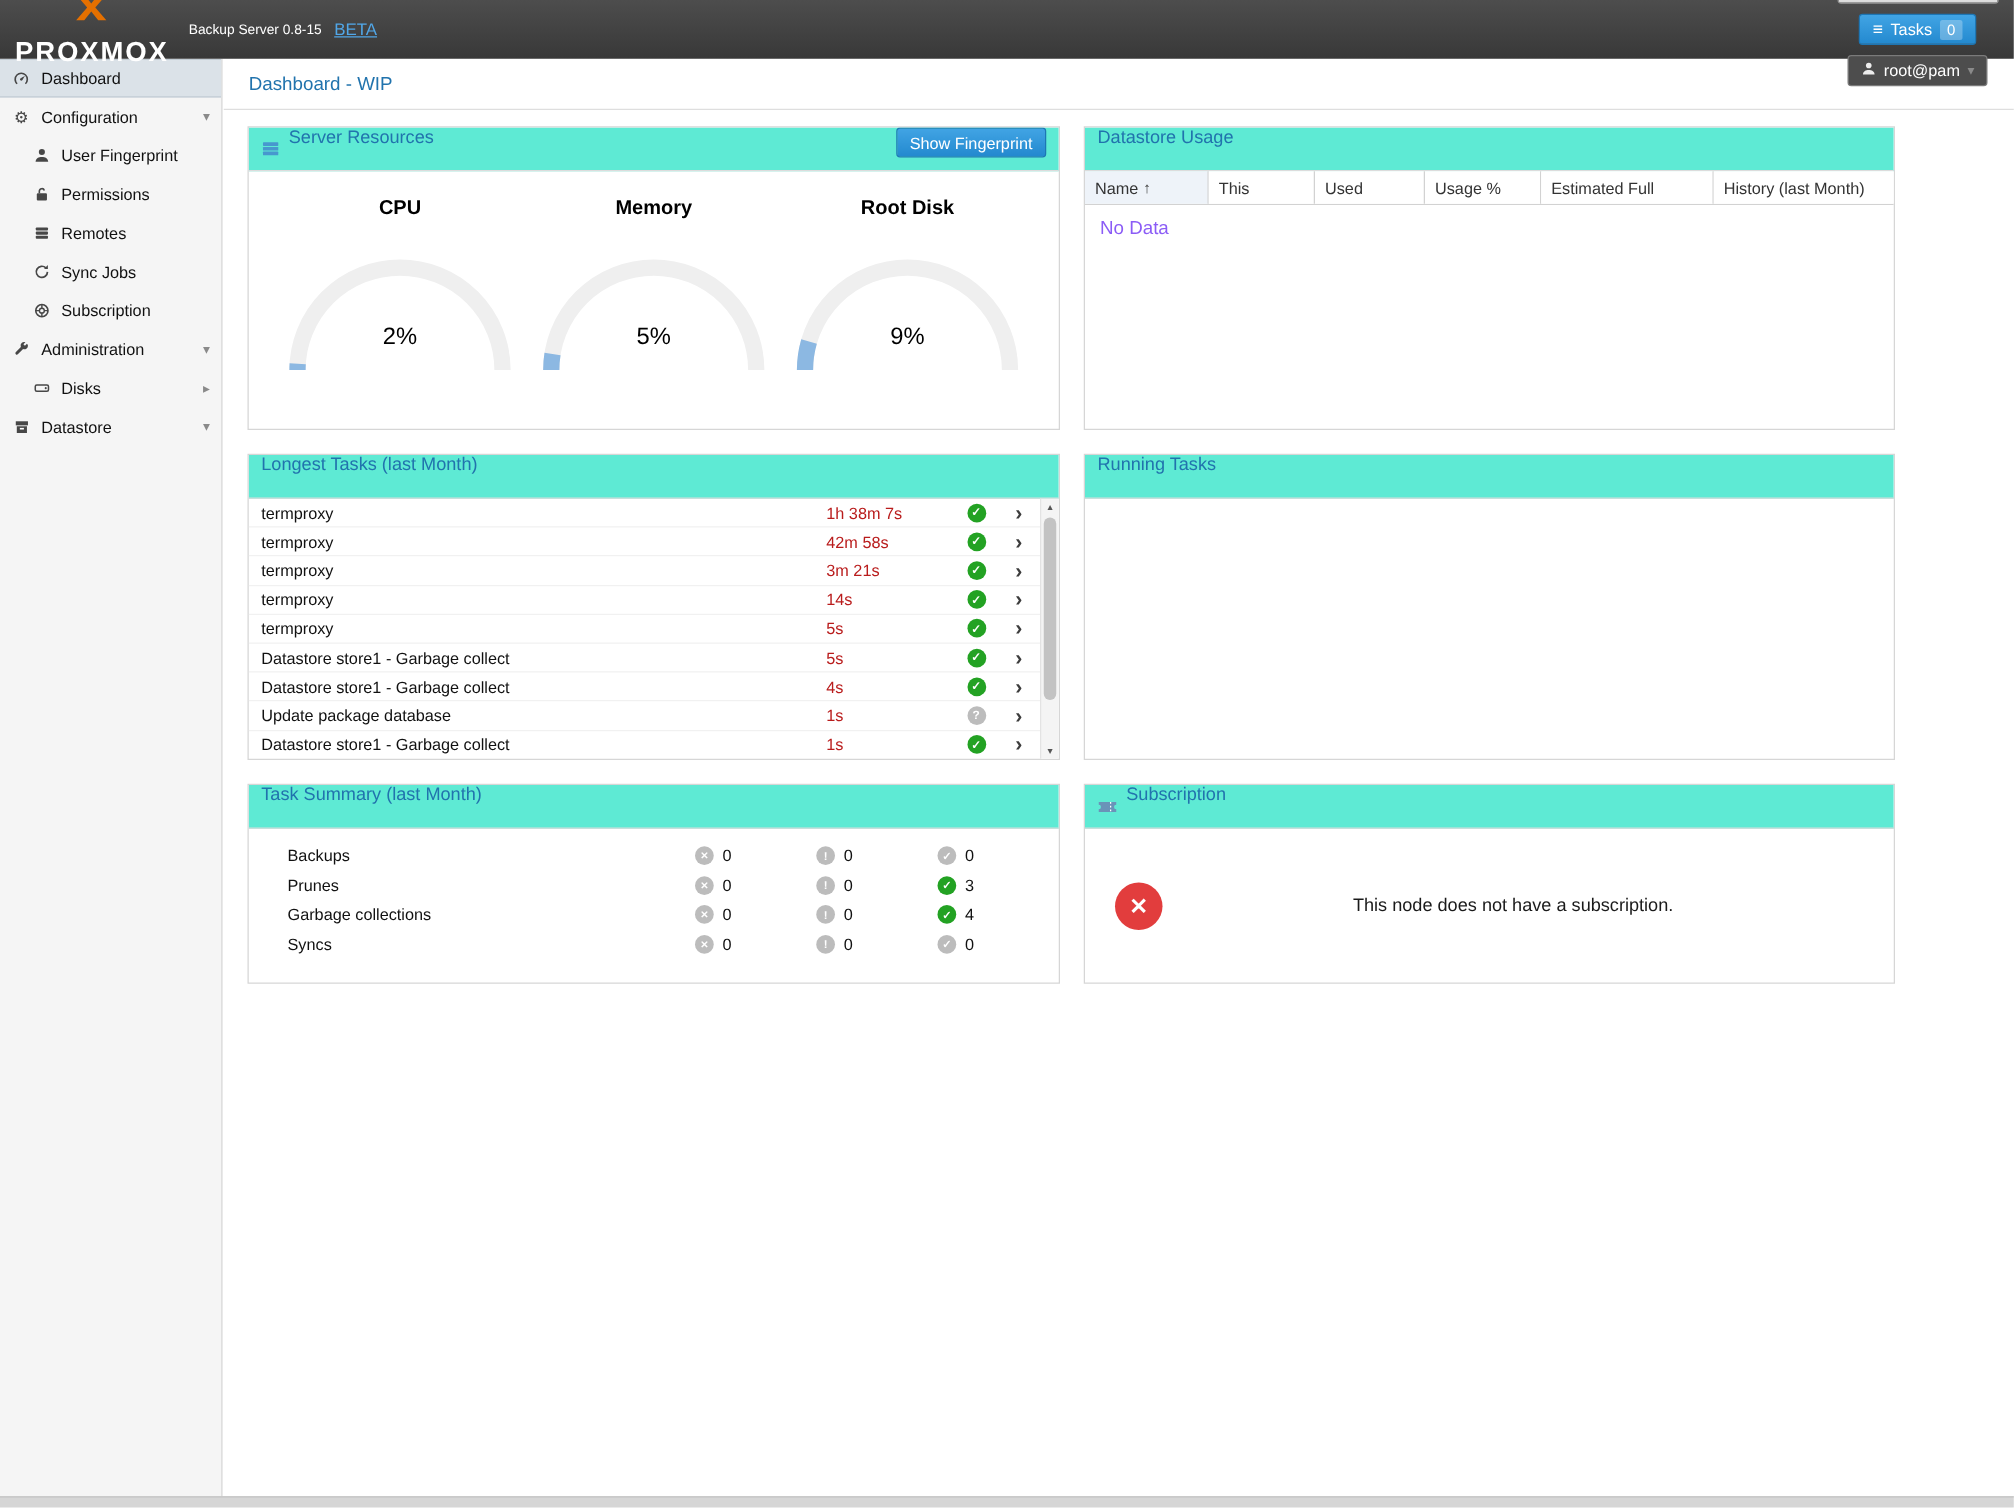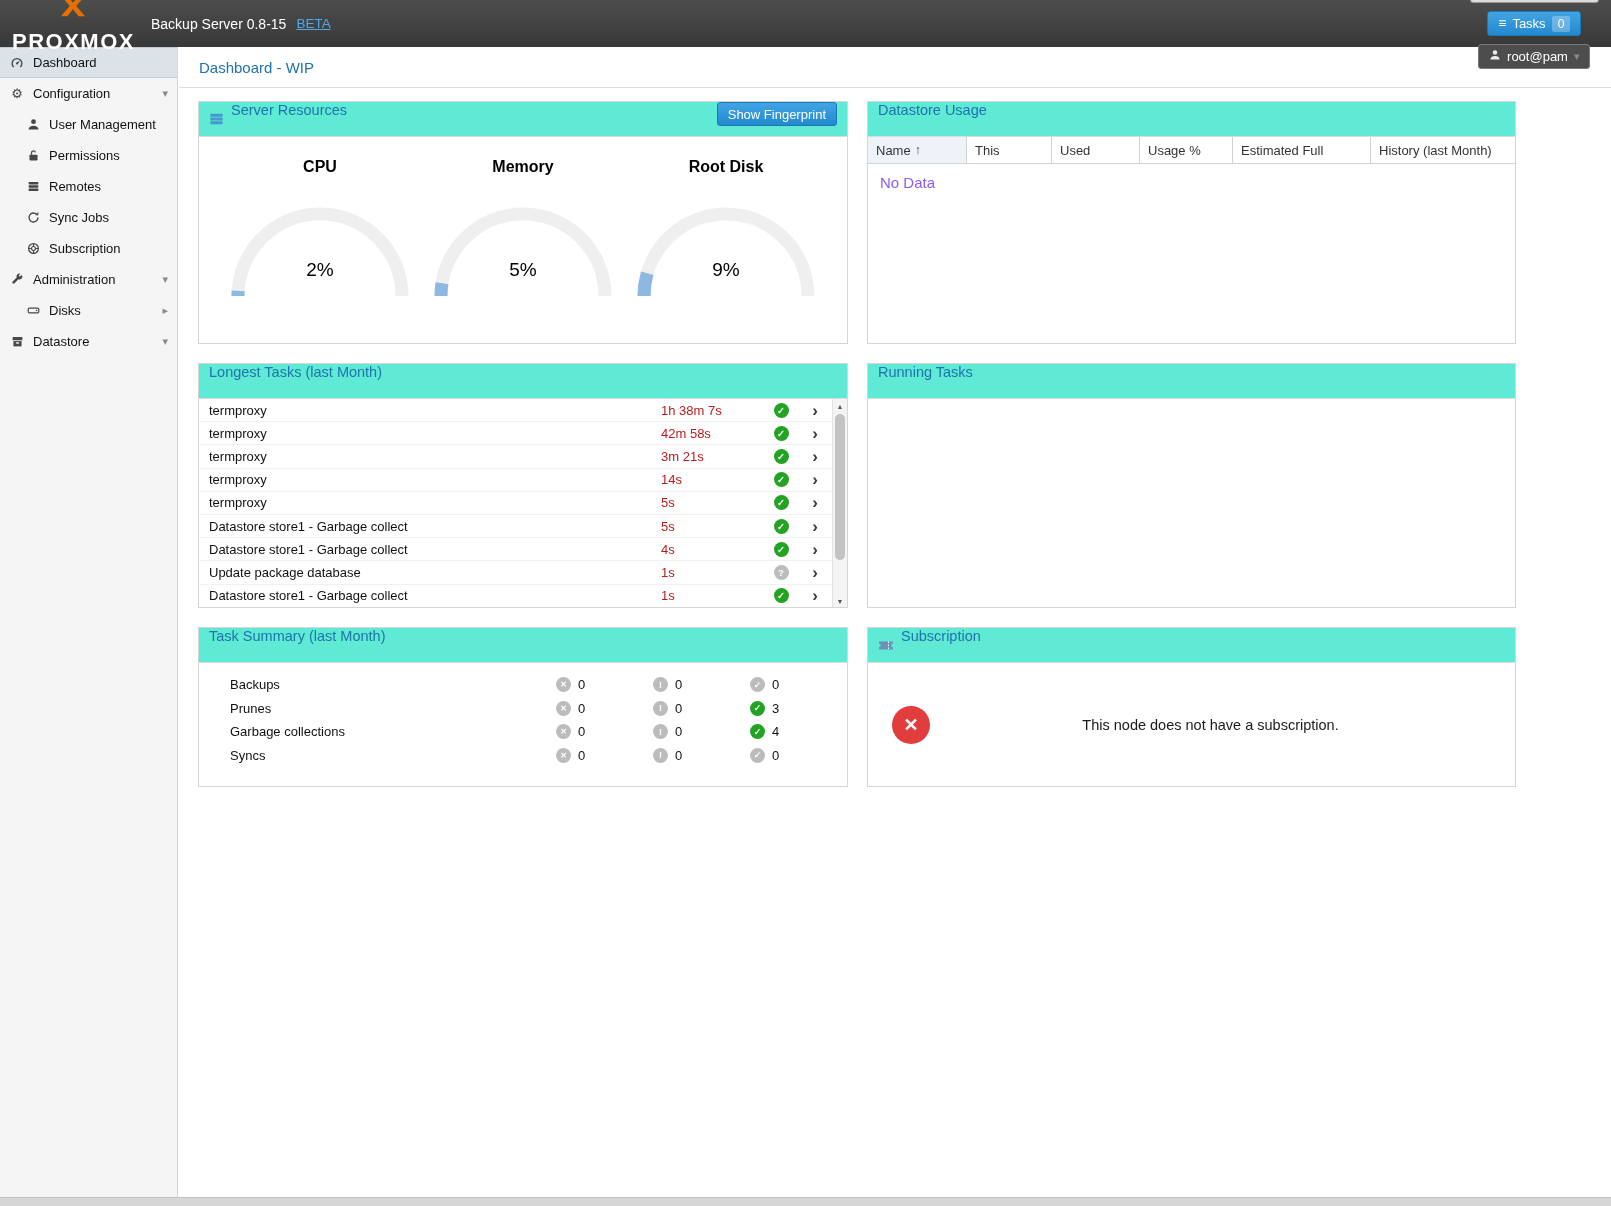--- a/index.html
+++ b/index.html
@@ -17,7 +17,7 @@
   }
   .logo { display:flex; align-items:center; gap:7px; margin-right:6px;flex-direction:column; }
   .logo-text { color:#fff; font-size:22px; font-weight:bold; letter-spacing:1.5px; }
-  .product { color:#fff; font-size:14px; }
+  .product { color:#fff; font-size:11px; }
   .beta-link { color:#51a7e8; font-size:13.5px; text-decoration:underline; cursor:pointer; }
   .top-right { margin-left:auto; display:flex; gap:8px; align-items:center;flex-direction:column; }
   .btn {

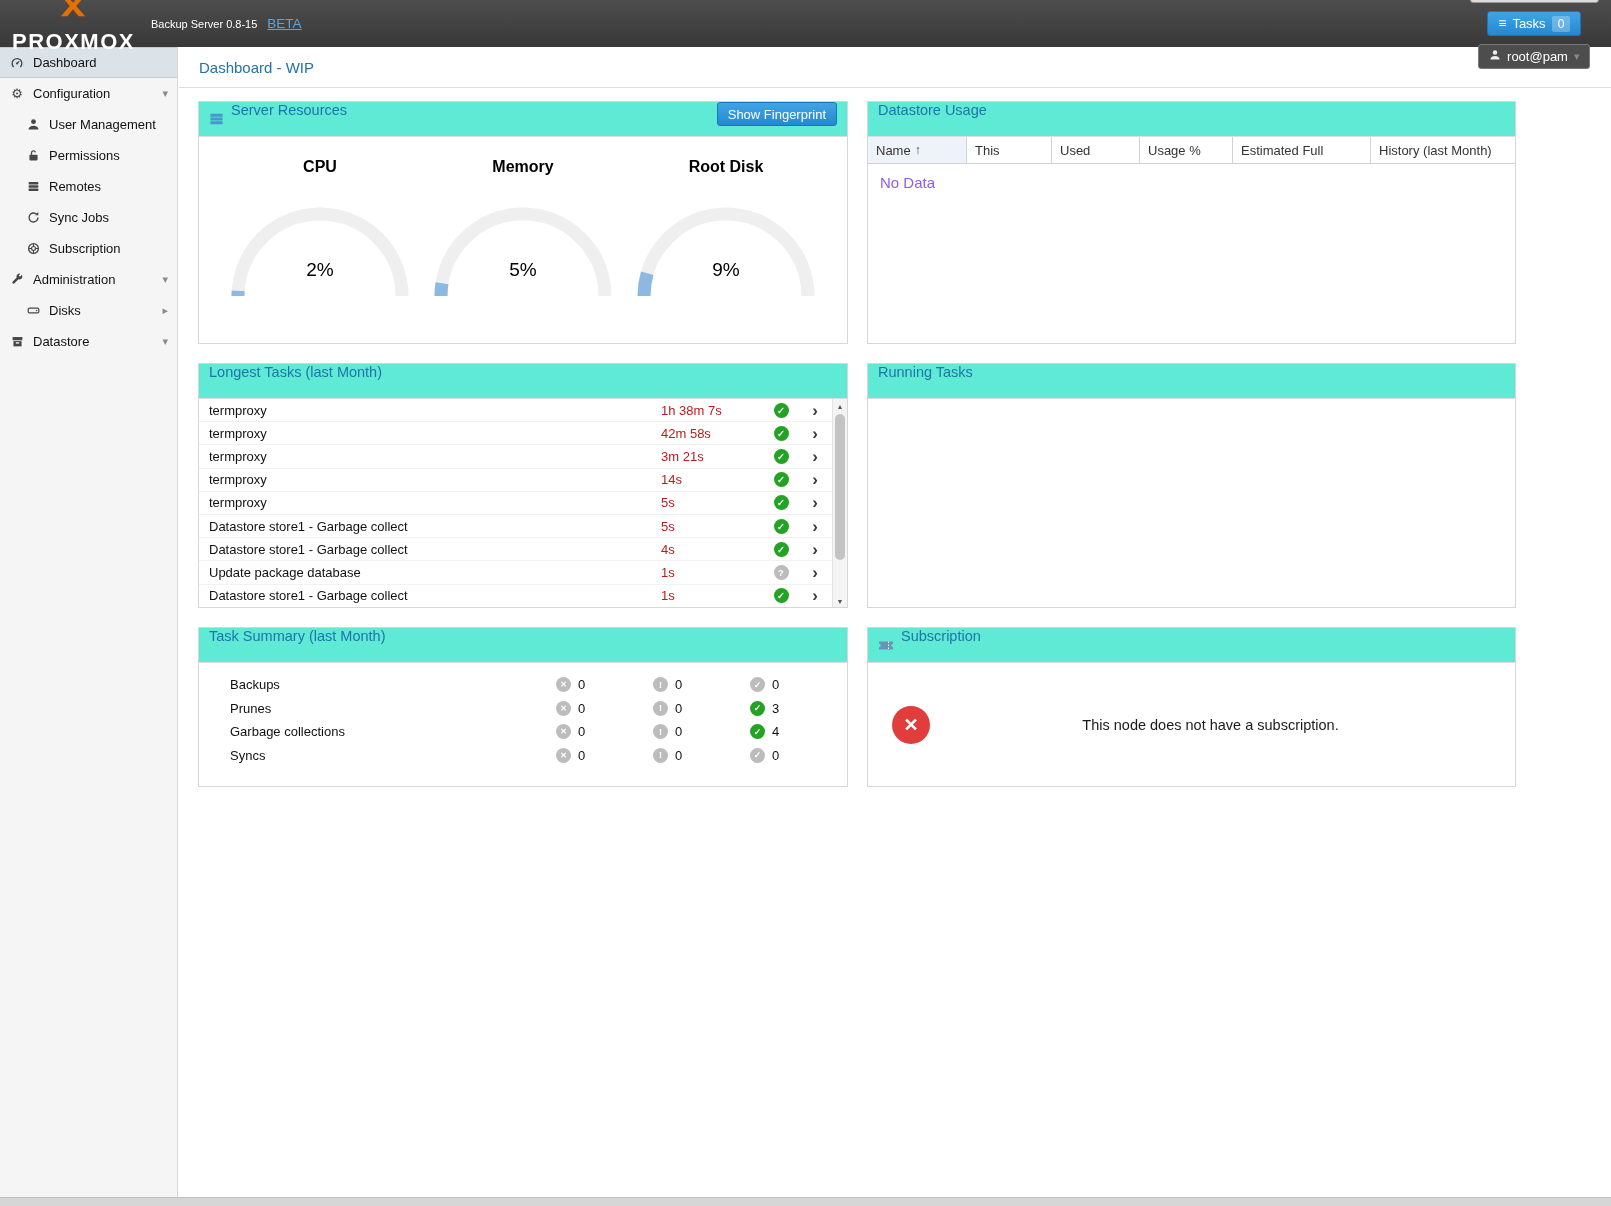--- a/index.html
+++ b/index.html
@@ -200,7 +200,7 @@
           <path d="M1.8 14c.3-3.2 2.9-4.6 6.2-4.6s5.9 1.4 6.2 4.6z" fill="#474747"></path>
         </svg>
       </span>
-      <span class="side-label">User Management</span>
+      <span class="side-label">User Fingerprint</span>
       <span class="side-caret"></span>
     </div>
 

